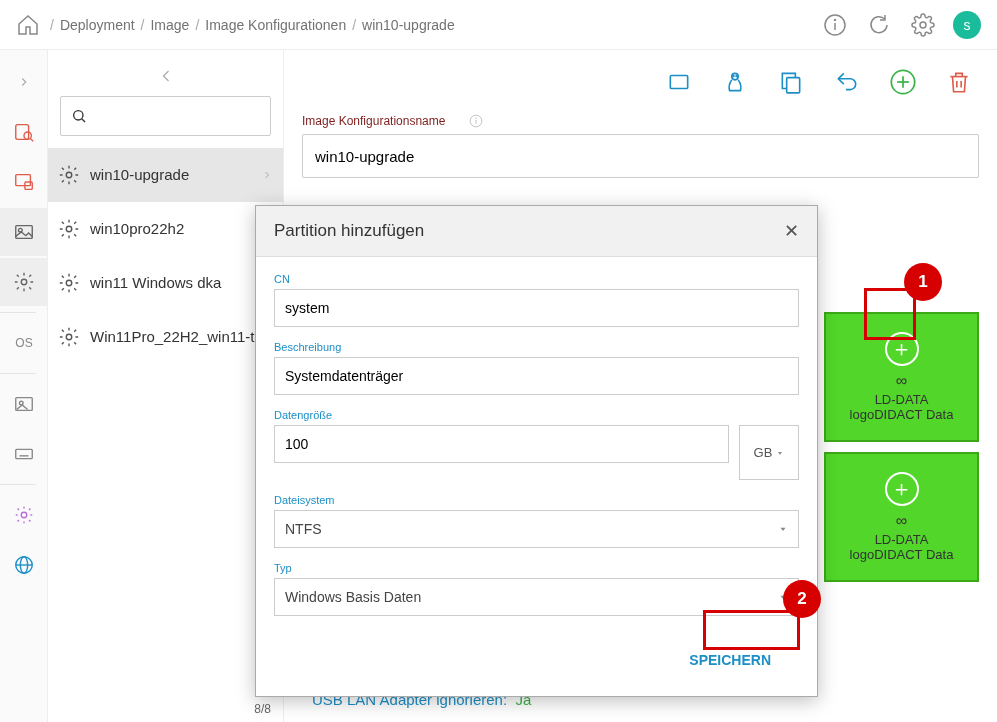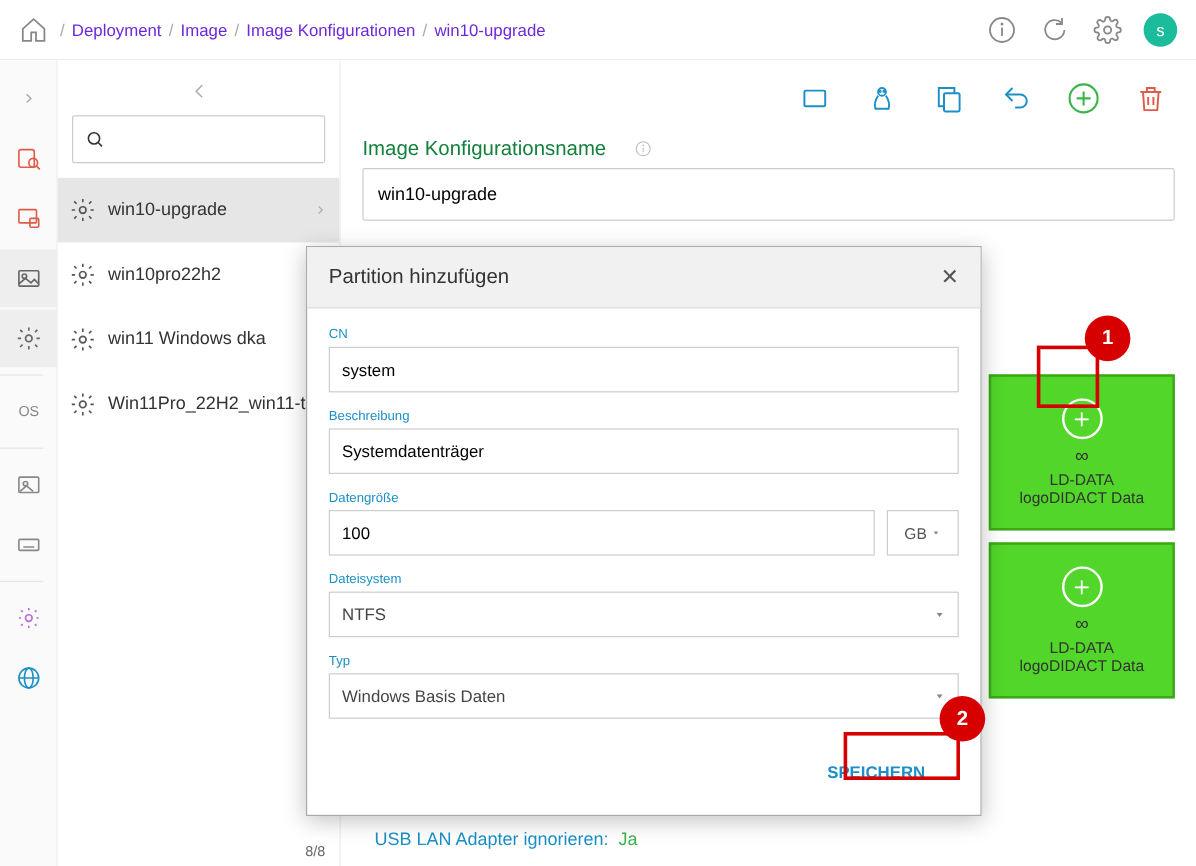--- a/index.html
+++ b/index.html
@@ -9,7 +9,7 @@
 .top-bar .home-icon { width: 24px; height: 24px; color: #888; }
 .top-bar .crumbs { display: flex; align-items: center; gap: 6px; margin-left: 10px; font-size: 14px; }
 .top-bar .crumbs .sep { color: #aaa; }
-.top-bar .crumbs a { color: #6d28d9; text-decoration: none; }
+.top-bar .crumbs a { color: #737373; text-decoration: none; }
 .top-bar .right { margin-left: auto; display: flex; align-items: center; gap: 16px; }
 .icon-circle { width: 28px; height: 28px; display: flex; align-items: center; justify-content: center; color: #888; }
 .avatar { width: 28px; height: 28px; border-radius: 50%; background: #1abc9c; color: #fff; display: flex; align-items: center; justify-content: center; font-size: 14px; }

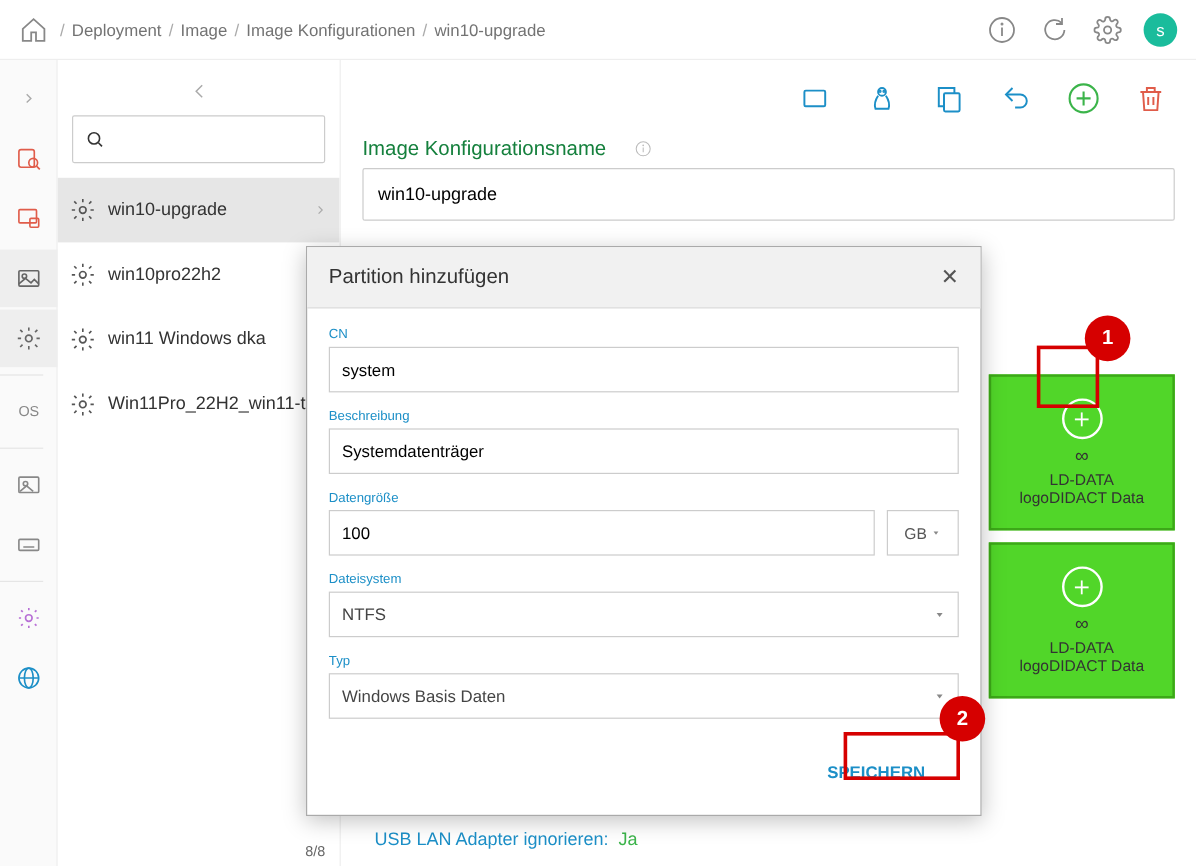--- a/index.html
+++ b/index.html
@@ -39,7 +39,7 @@
 .content-toolbar .tb.green { color: #3bb44a; }
 .content-toolbar .tb.red { color: #e05c4a; }
 
-.field-label { font-size: 17px; color: #15803d; margin-bottom: 6px; display: flex; align-items: center; gap: 24px; }
+.field-label { font-size: 12px; color: #7f1d1d; margin-bottom: 6px; display: flex; align-items: center; gap: 24px; }
 .field-label .info-icon { width: 14px; height: 14px; color: #bbb; }
 .text-input { width: 100%; height: 44px; border: 1px solid #ccc; border-radius: 2px; padding: 0 12px; font-size: 15px; }
 

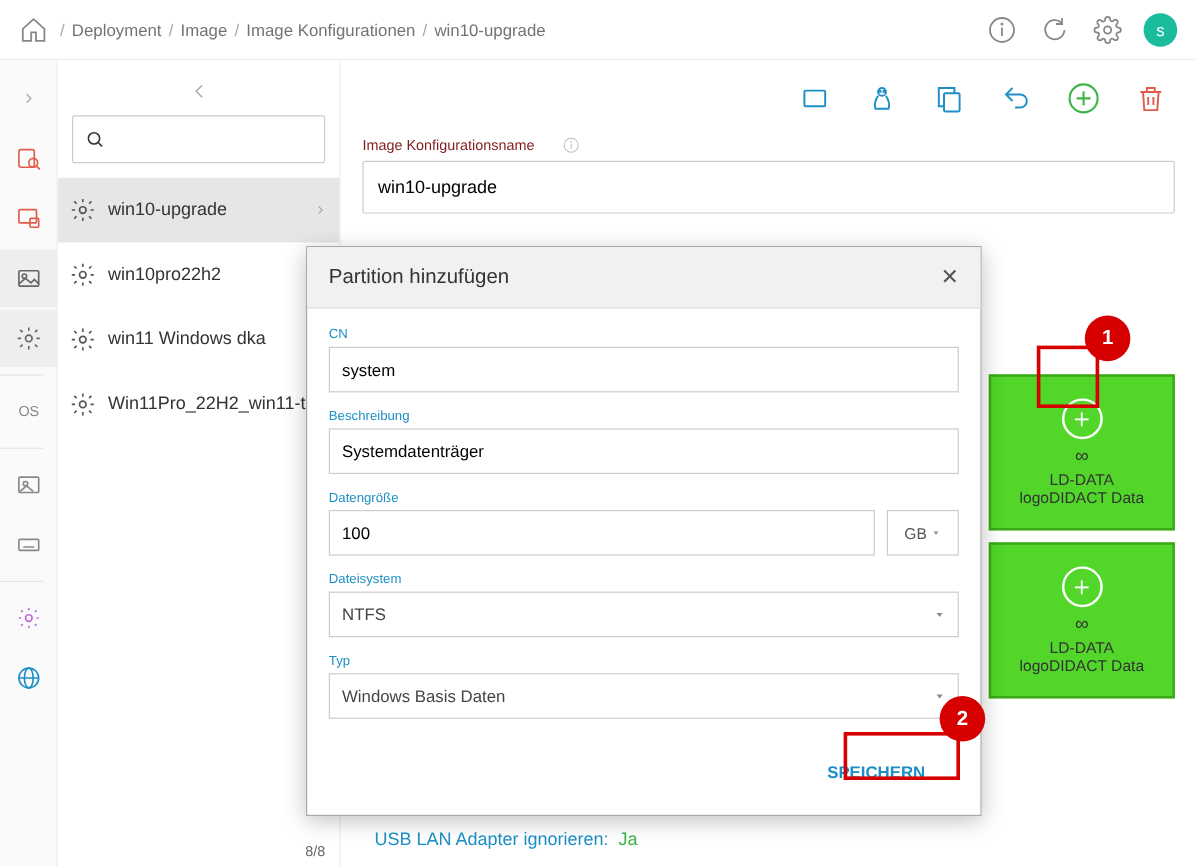--- a/index.html
+++ b/index.html
@@ -61,7 +61,7 @@
 .m-input { width: 100%; height: 38px; border: 1px solid #ccc; padding: 0 10px; font-size: 14px; margin-bottom: 14px; }
 .m-row { display: flex; gap: 10px; margin-bottom: 14px; }
 .m-row .m-input { margin-bottom: 0; }
-.m-unit { width: 60px; height: 38px; border: 1px solid #ccc; display: flex; align-items: center; justify-content: center; font-size: 13px; color: #555; gap: 4px; cursor: pointer; }
+.m-unit { width: 60px; height: 55px; border: 1px solid #ccc; display: flex; align-items: center; justify-content: center; font-size: 13px; color: #555; gap: 4px; cursor: pointer; }
 .m-select { width: 100%; height: 38px; border: 1px solid #ccc; padding: 0 10px; font-size: 14px; display: flex; align-items: center; justify-content: space-between; margin-bottom: 14px; cursor: pointer; color: #444; }
 .modal-footer { display: flex; justify-content: flex-end; padding: 8px 30px 18px 18px; }
 .btn-save { color: #1c8fc7; font-size: 14px; font-weight: bold; padding: 10px 16px; background: transparent; border: none; cursor: pointer; }

